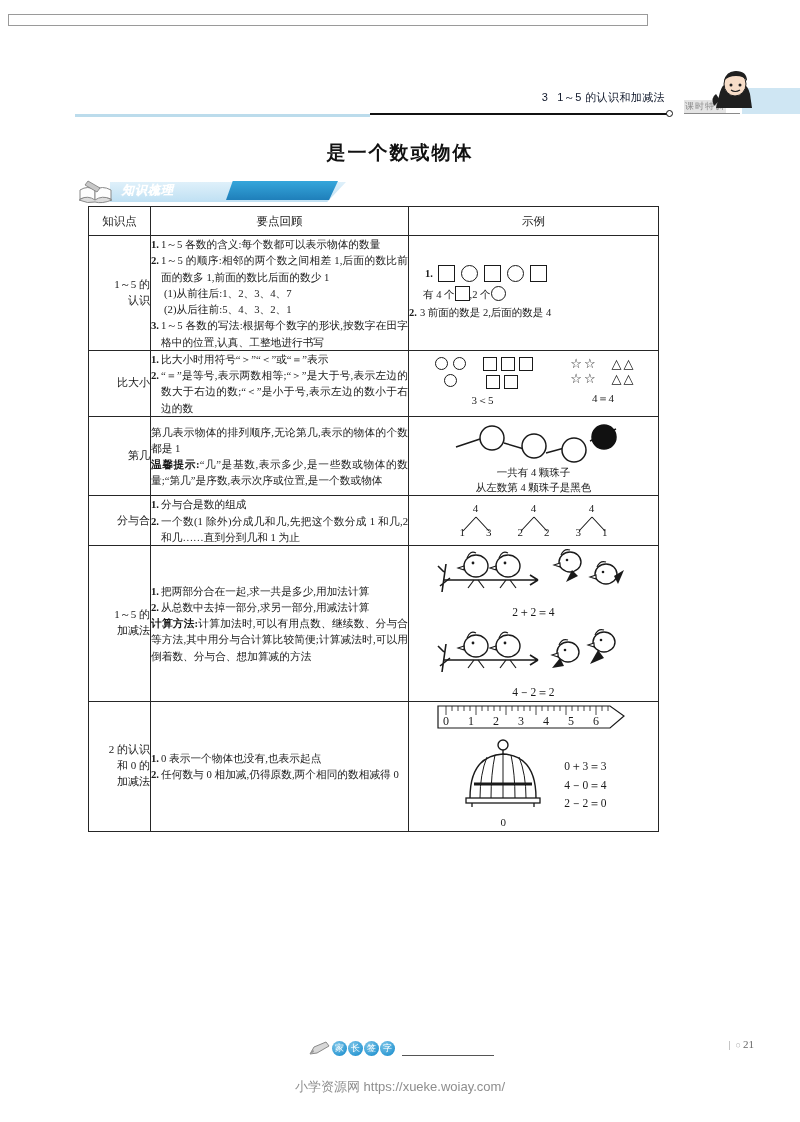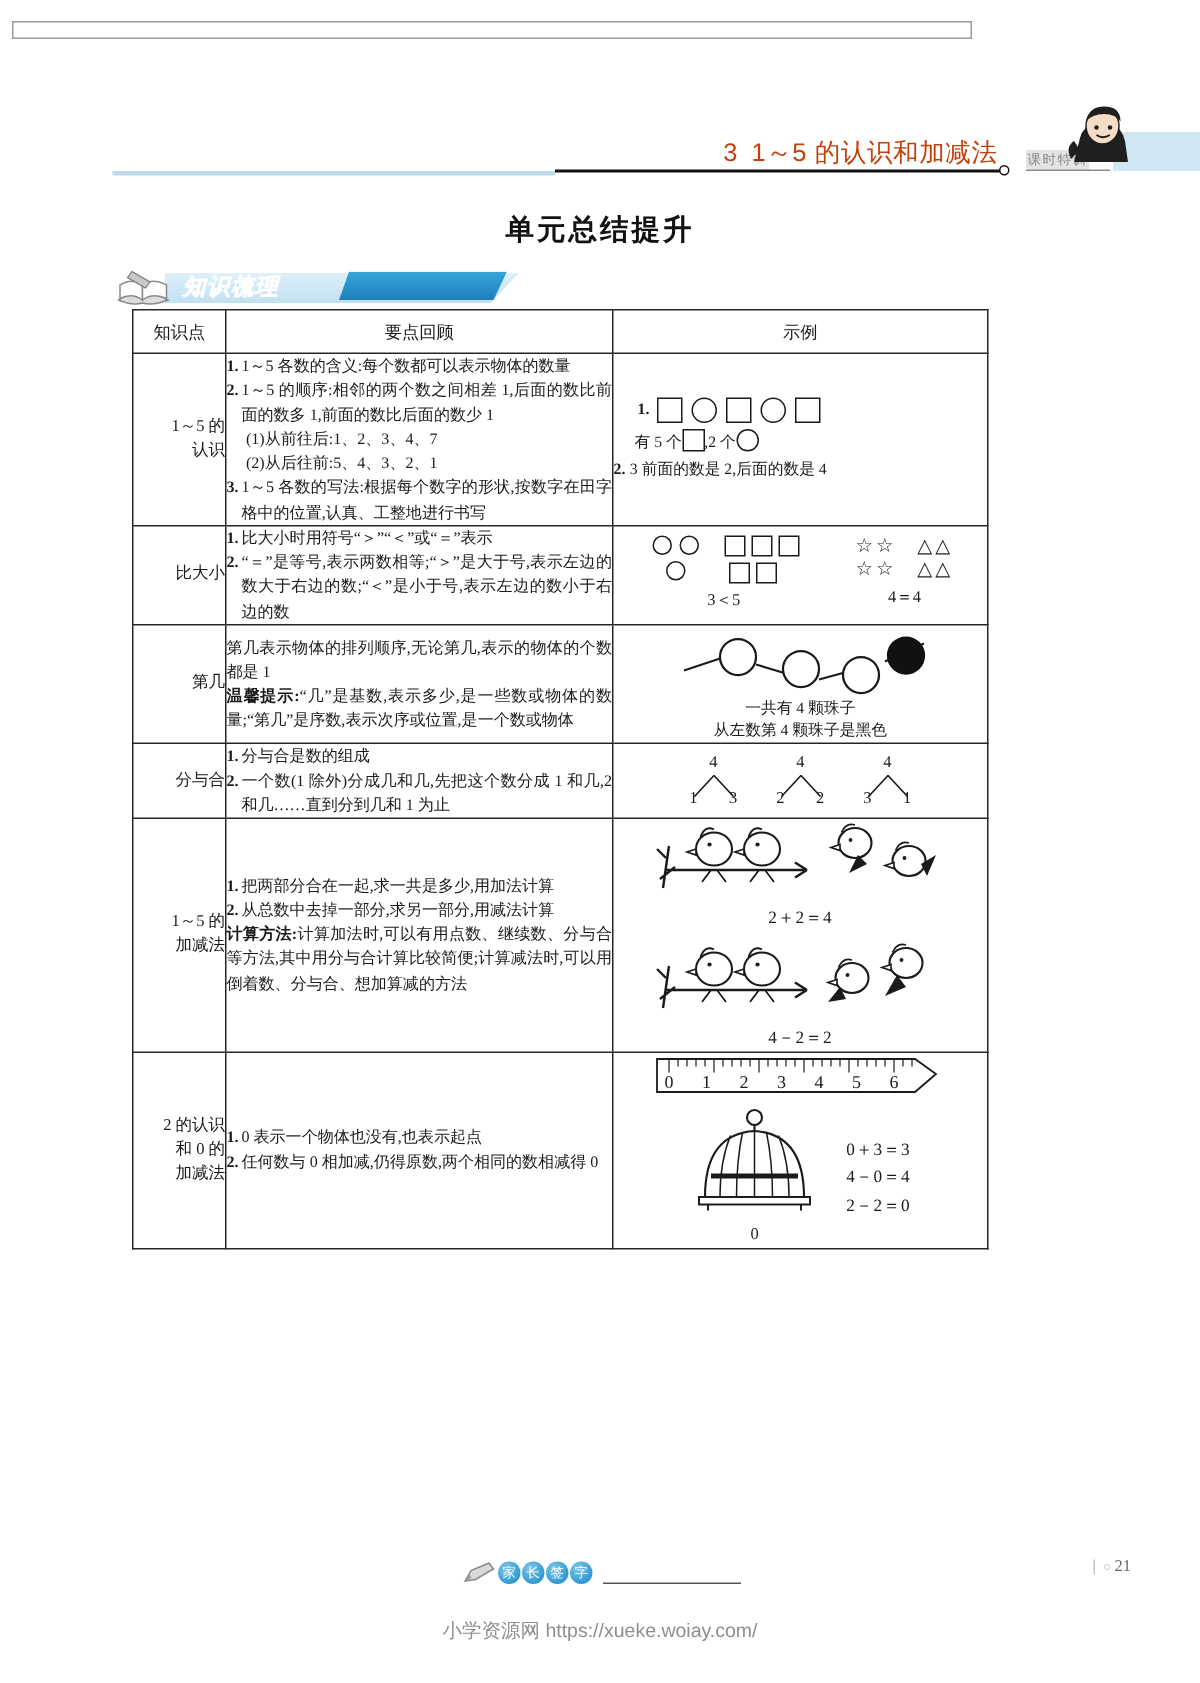--- a/index.html
+++ b/index.html
@@ -69,9 +69,9 @@
     top: 2px;
     width: 265px;
     text-align: right;
-    font-size: 17px;
+    font-size: 11px;
     letter-spacing: 0.4px;
-    color: #c2410c;
+    color: #0f172a;
     font-family: "Liberation Sans", sans-serif;
     white-space: nowrap;
   }

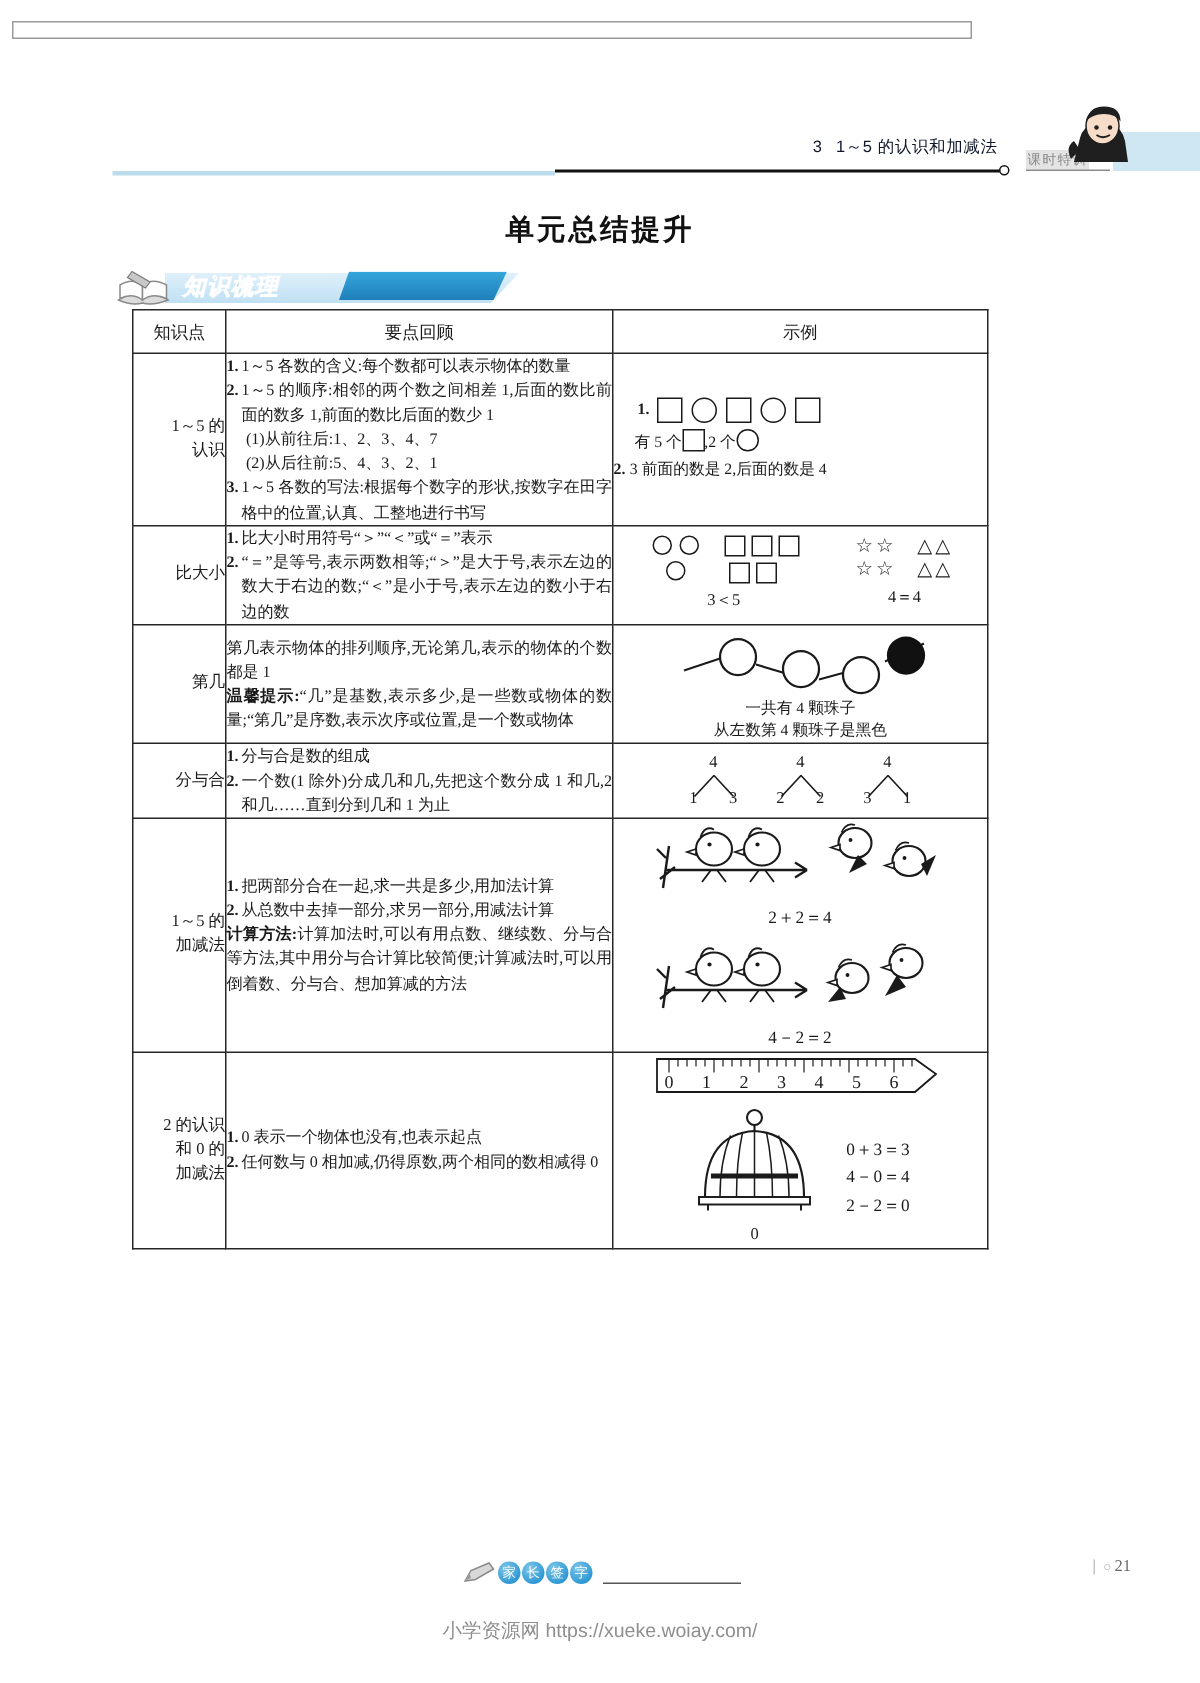--- a/index.html
+++ b/index.html
@@ -307,7 +307,7 @@
   </svg>
 </div>
 
-<div class="page-title">单元总结提升</div>
+<div class="page-title">是一个数或物体</div>
 
 <div class="banner">
   <div class="banner-ribbon"></div>

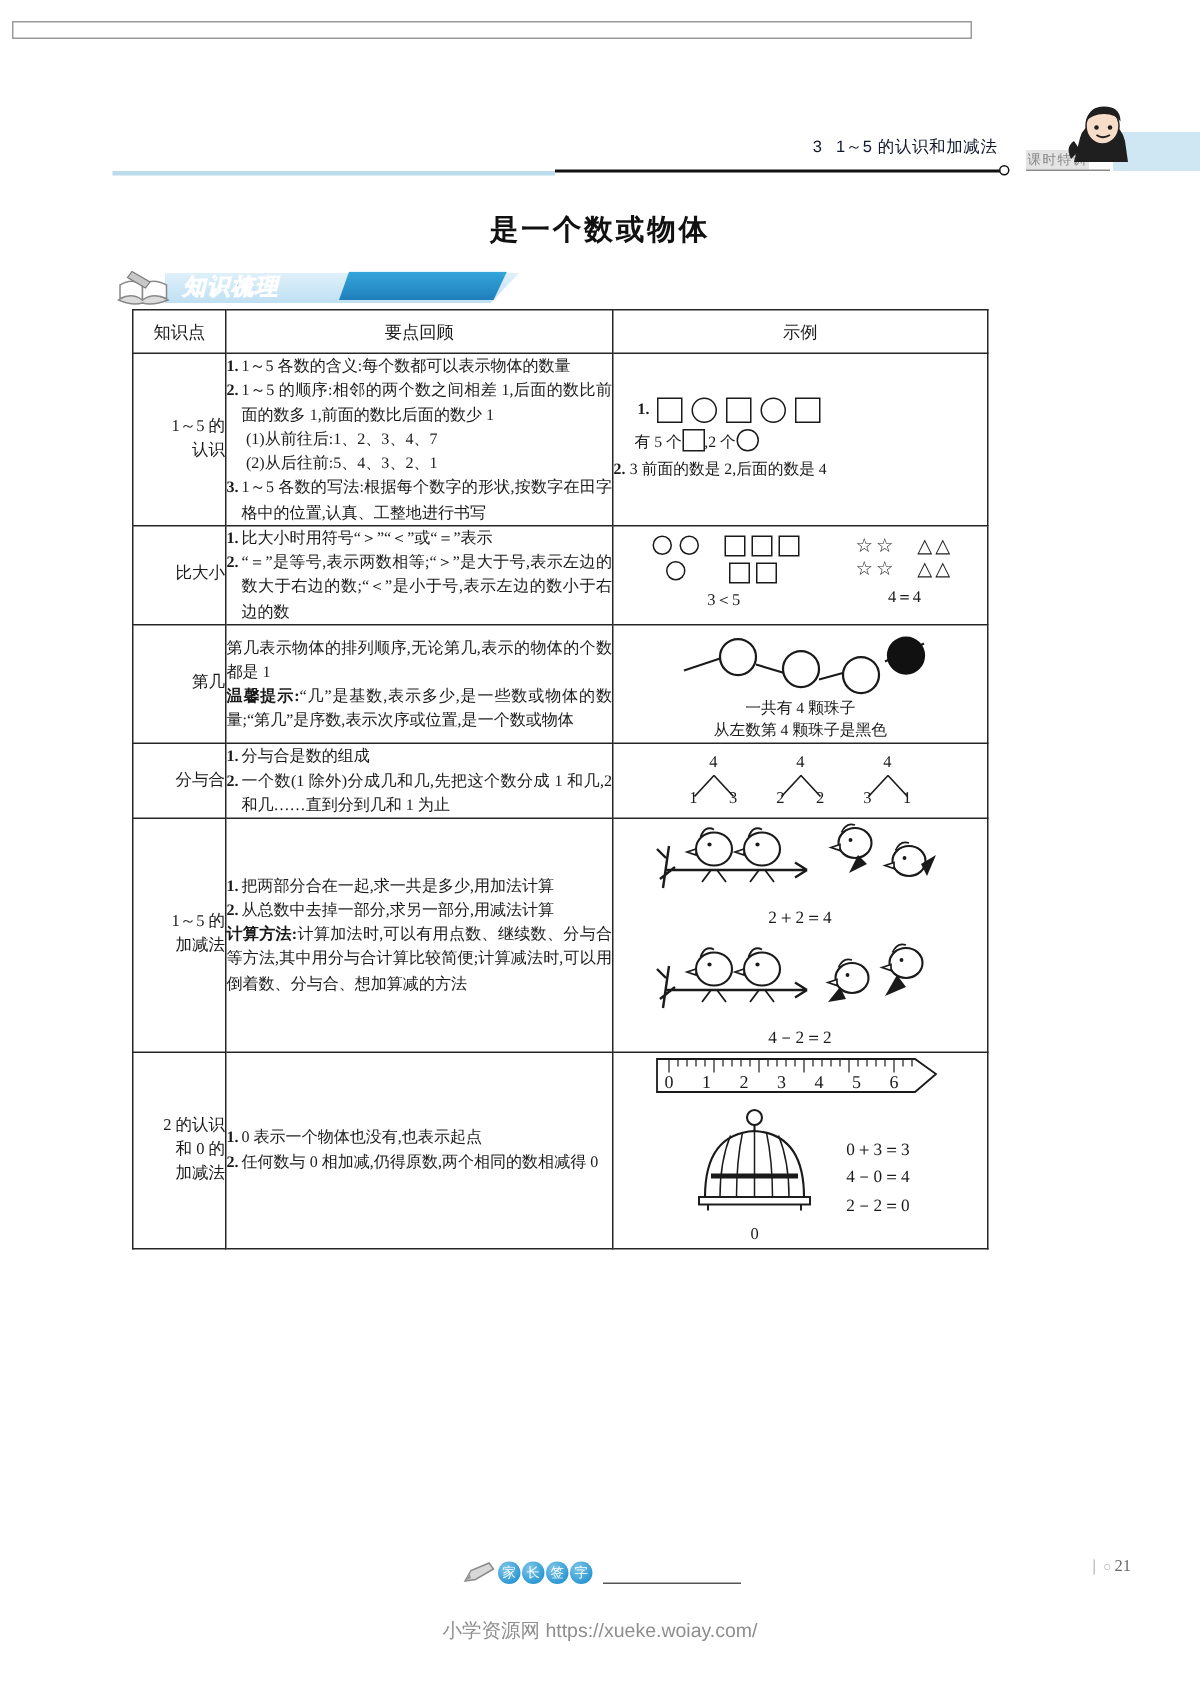--- a/index.html
+++ b/index.html
@@ -151,7 +151,7 @@
     position: absolute;
     left: 46px;
     top: 4px;
-    font-size: 15px;
+    font-size: 12px;
     font-weight: bold;
     letter-spacing: 1px;
     color: #7fb9dd;

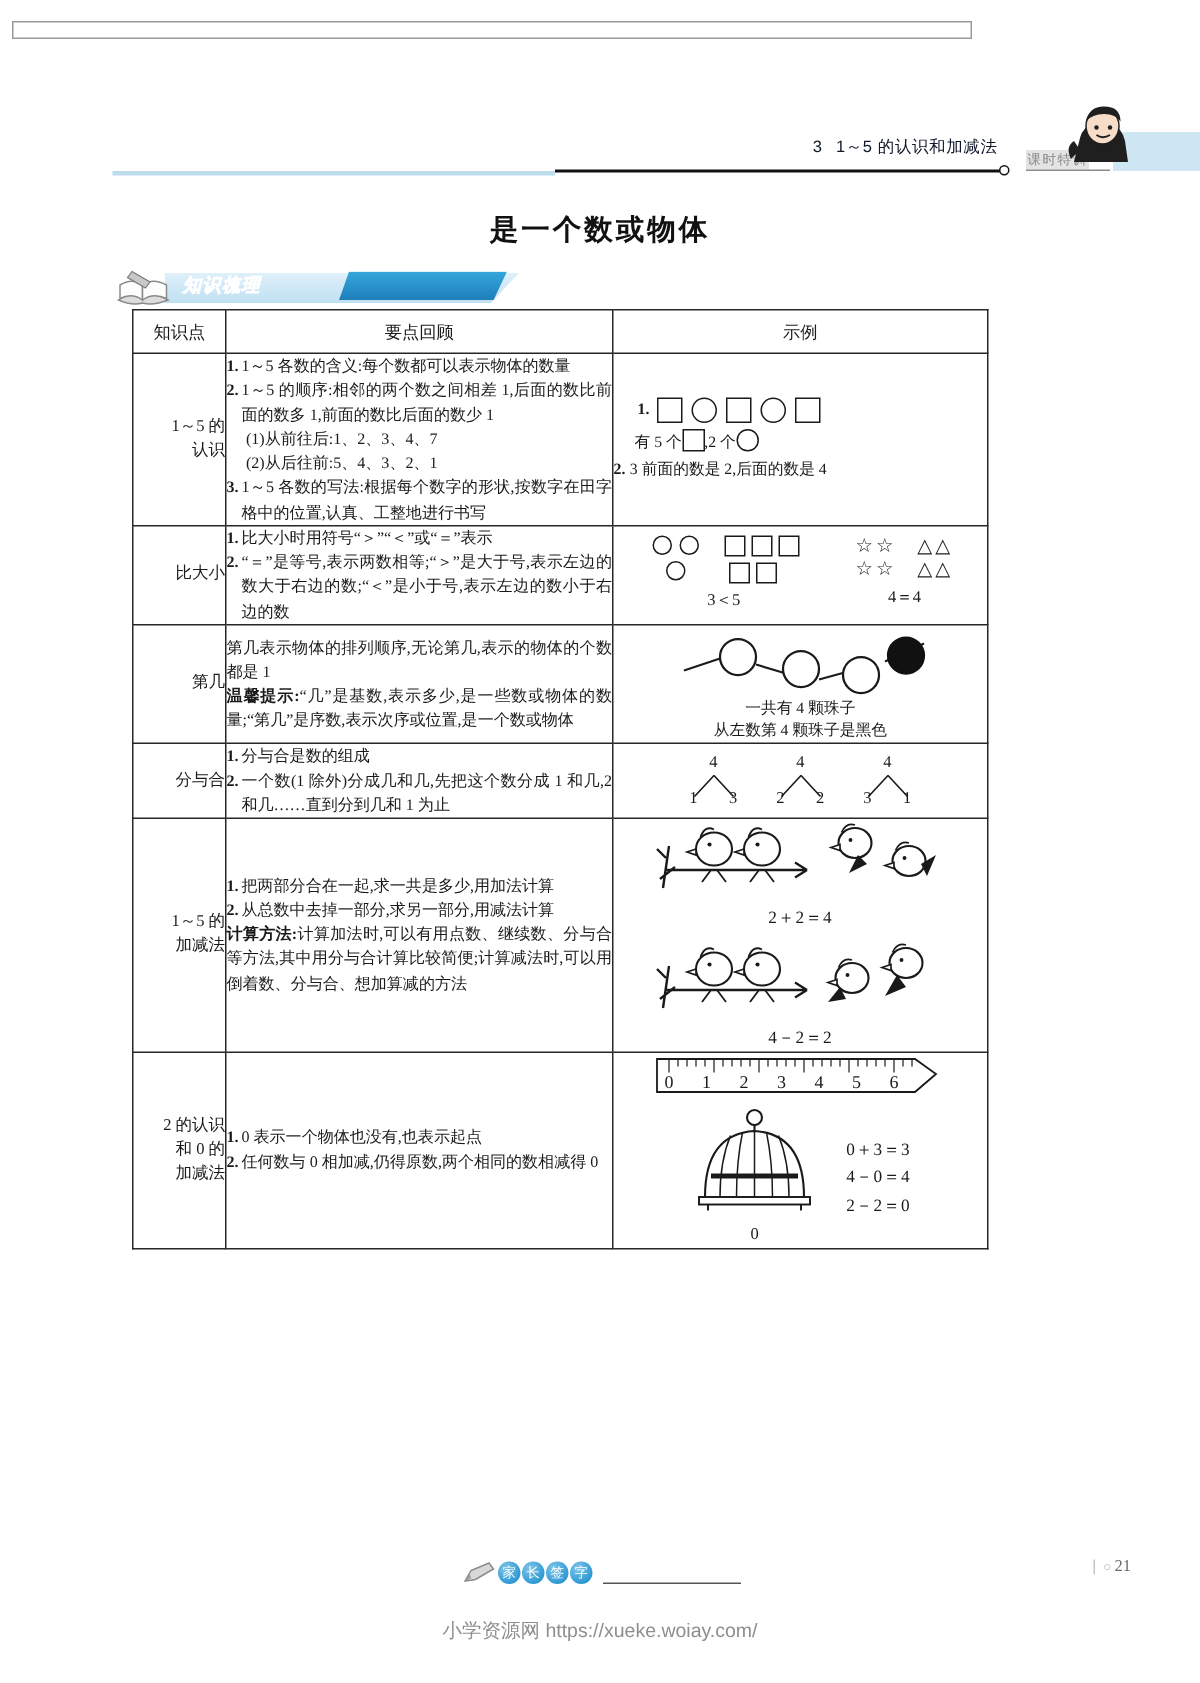--- a/index.html
+++ b/index.html
@@ -376,7 +376,7 @@
           </div>
         </div>
         <div class="ex1-line2">
-          <span>有 5 个</span><span class="inline-sq"></span><span>,2 个</span><span class="inline-ci"></span>
+          <span>有 4 个</span><span class="inline-sq"></span><span>,2 个</span><span class="inline-ci"></span>
         </div>
         <div class="ex1-line3">
           <span style="font-weight:bold;margin-right:3px;">2.</span><span>3 前面的数是 2,后面的数是 4</span>

